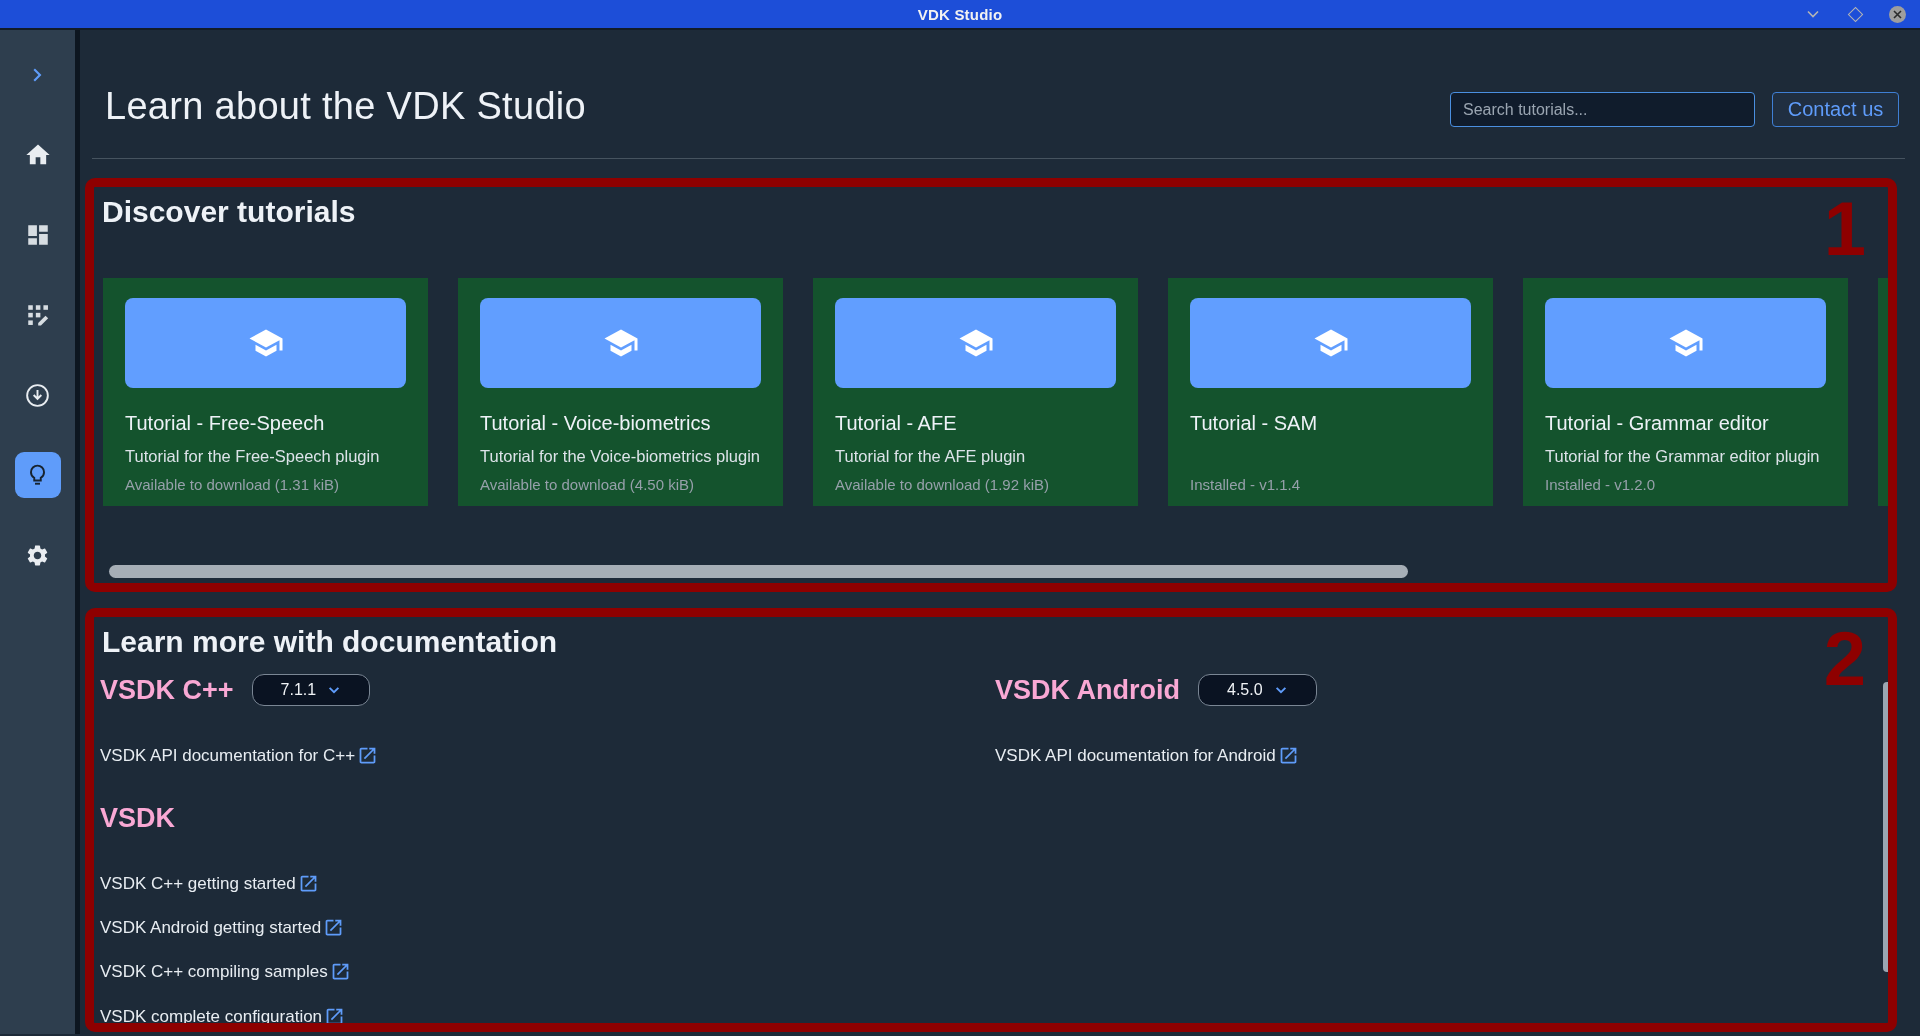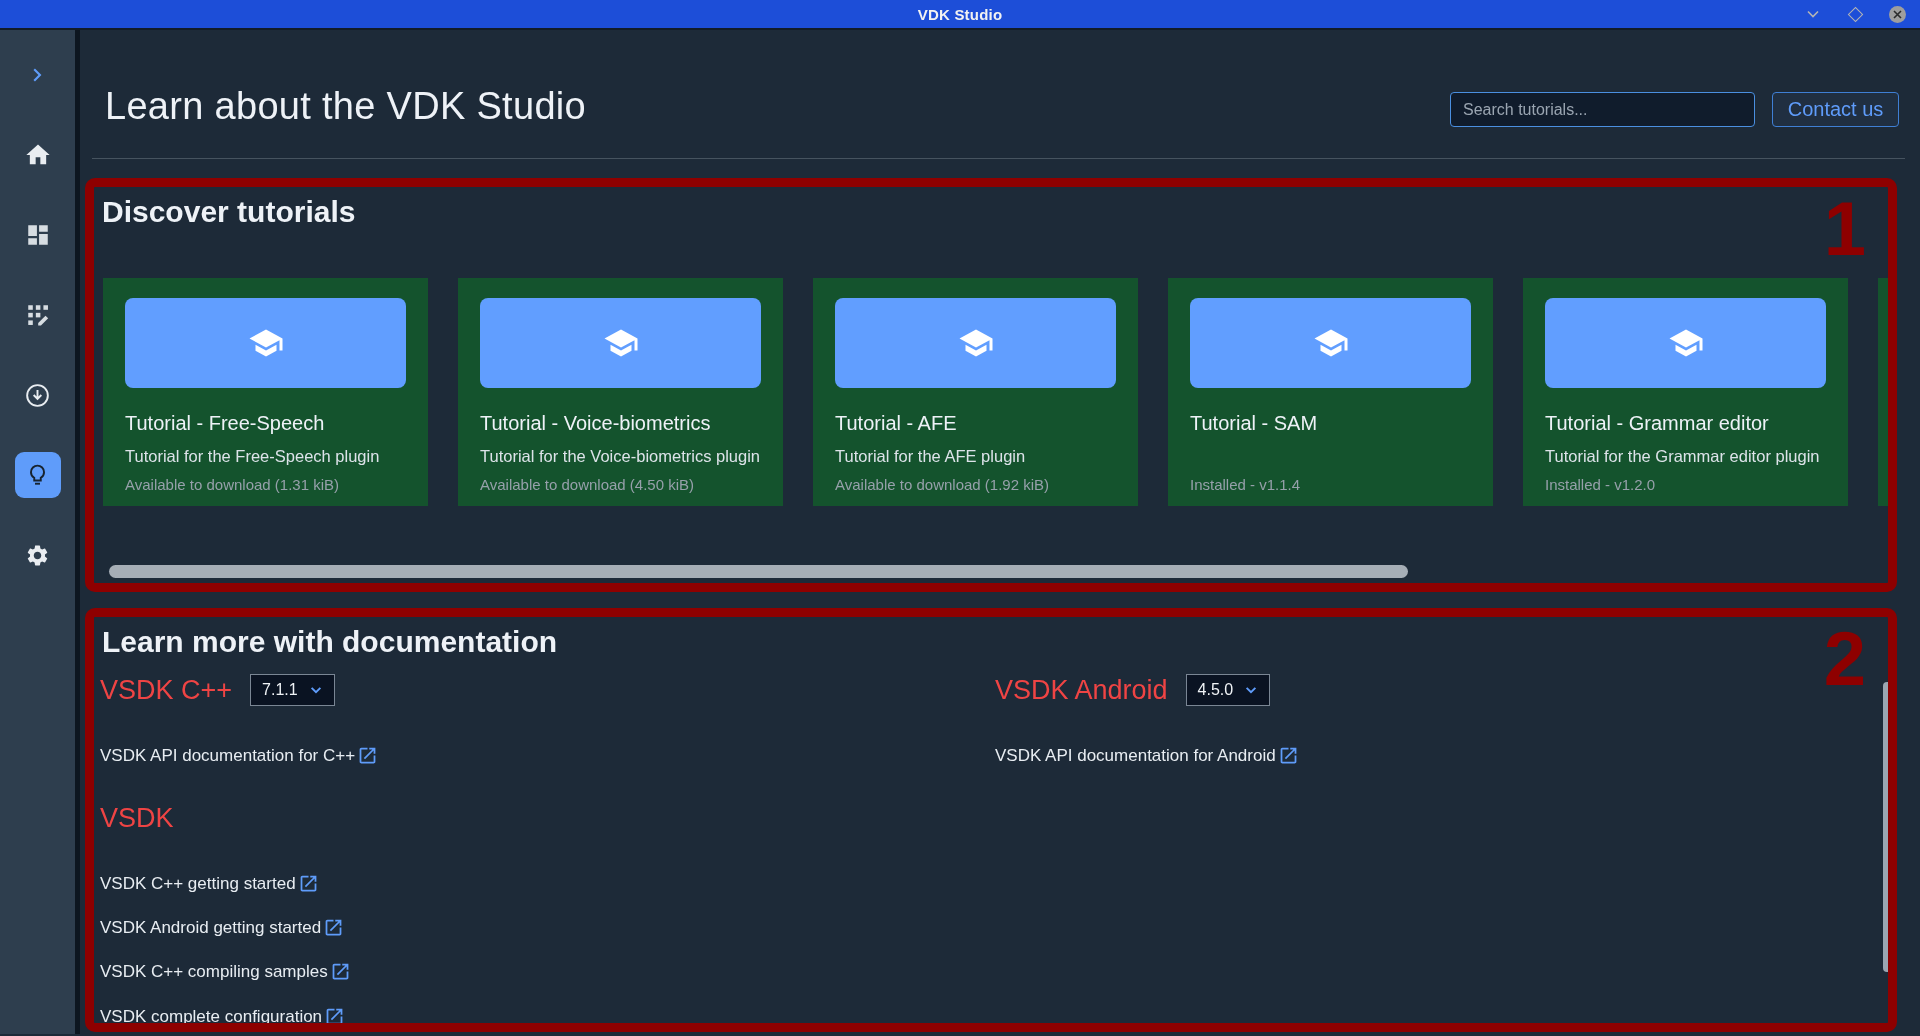--- a/index.html
+++ b/index.html
@@ -84,7 +84,7 @@
 
   
   .doc-item { position:absolute; display:flex; align-items:center; }
-  .doc-subtitle { font-size:27px; font-weight:normal; color:#ef4444; }
+  .doc-subtitle { font-size:27px; font-weight:bold; color:#f9a8d4; }
   .version-select {
     display:inline-flex; align-items:center; gap:11px; margin-left:18px;
     background:#0a1322; border:1px solid #7a8694; border-radius:0;

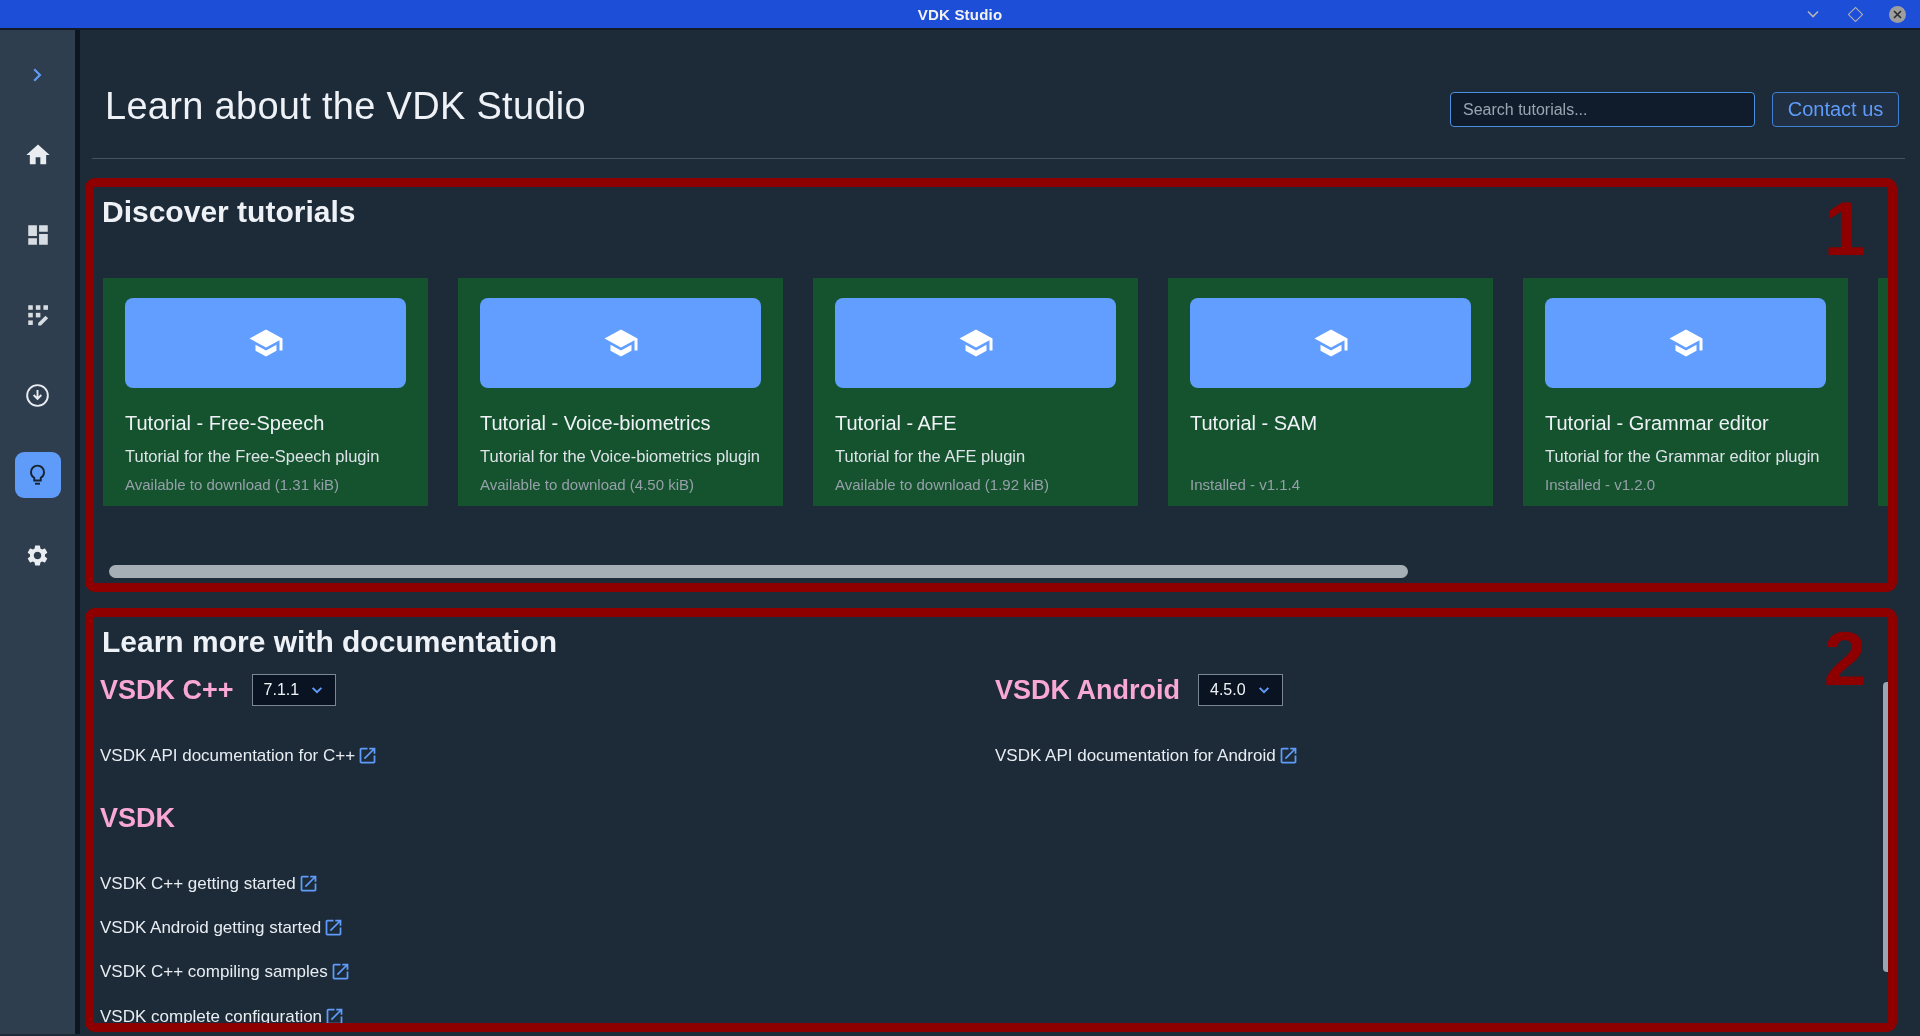--- a/index.html
+++ b/index.html
@@ -87,8 +87,8 @@
   .doc-subtitle { font-size:27px; font-weight:bold; color:#f9a8d4; }
   .version-select {
     display:inline-flex; align-items:center; gap:11px; margin-left:18px;
-    background:#0a1322; border:1px solid #7a8694; border-radius:0;
-    padding:6px 11px; color:#f0f3f6; font-size:16px; cursor:pointer;
+    background:#0a1322; border:1px solid #7a8694; border-radius:12px;
+    padding:6px 28px; color:#f0f3f6; font-size:16px; cursor:pointer;
   }
   .doc-link { gap:2px; cursor:pointer; }
   .doc-link span { font-size:17px; color:#e8edf2; }

